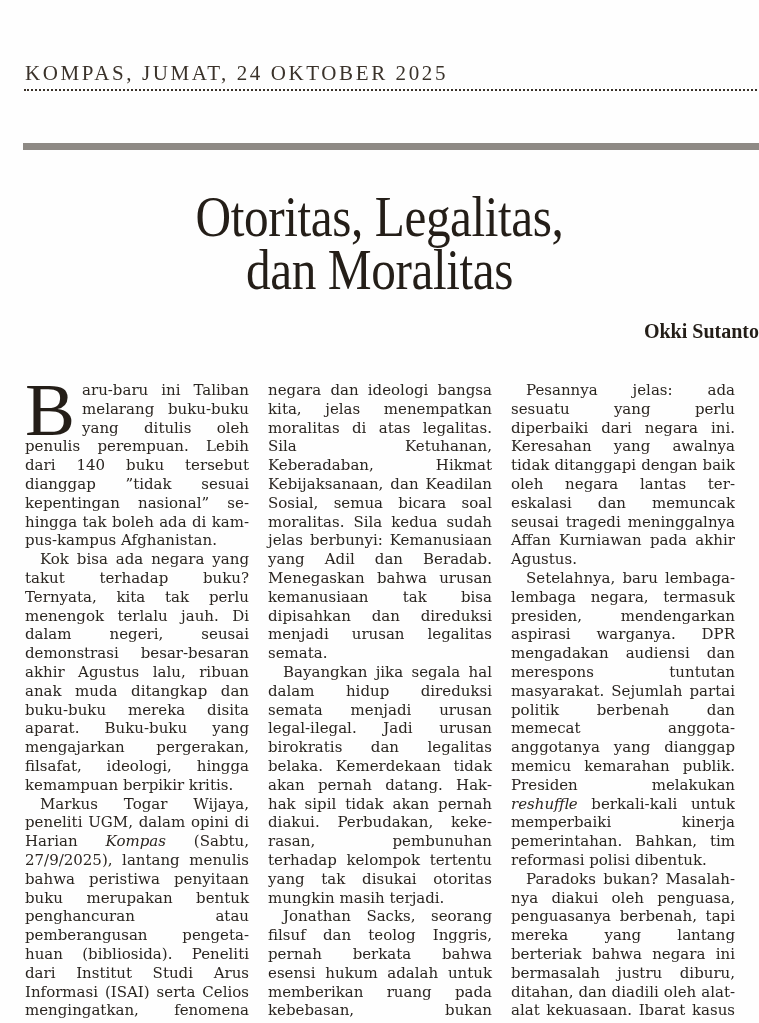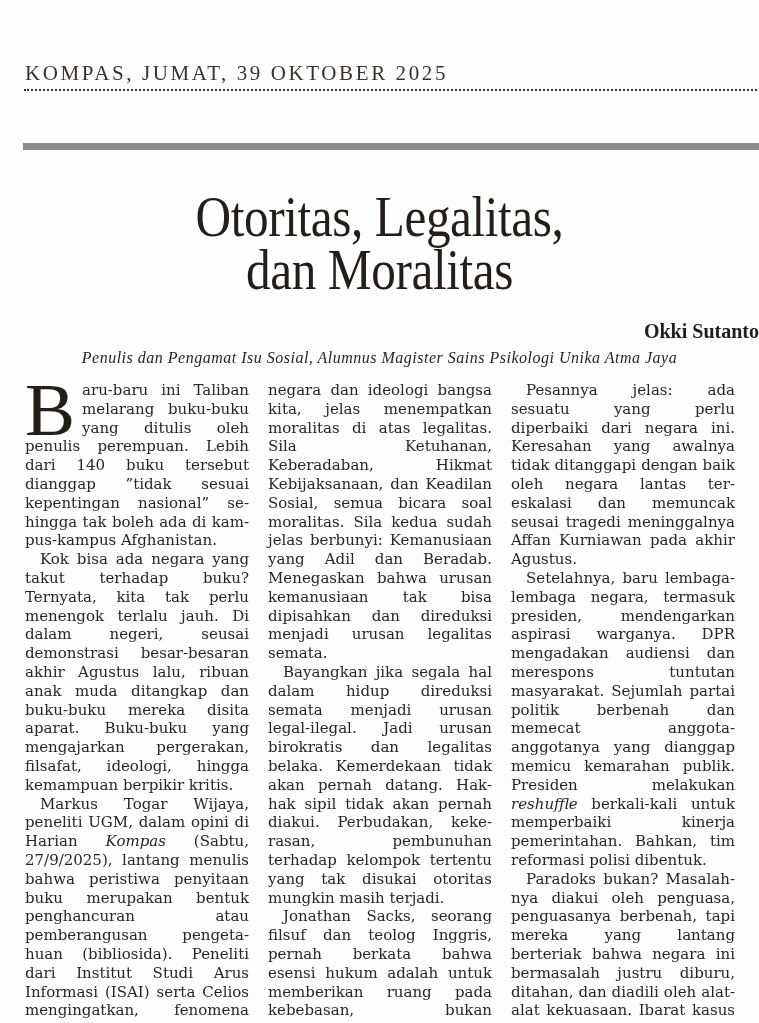--- a/index.html
+++ b/index.html
@@ -105,7 +105,7 @@
 
 <div class="page">
 
-  <div class="masthead">KOMPAS, JUMAT, 39 OKTOBER 2025</div>
+  <div class="masthead">KOMPAS, JUMAT, 24 OKTOBER 2025</div>
 
   <div class="dotted-rule"></div>
 

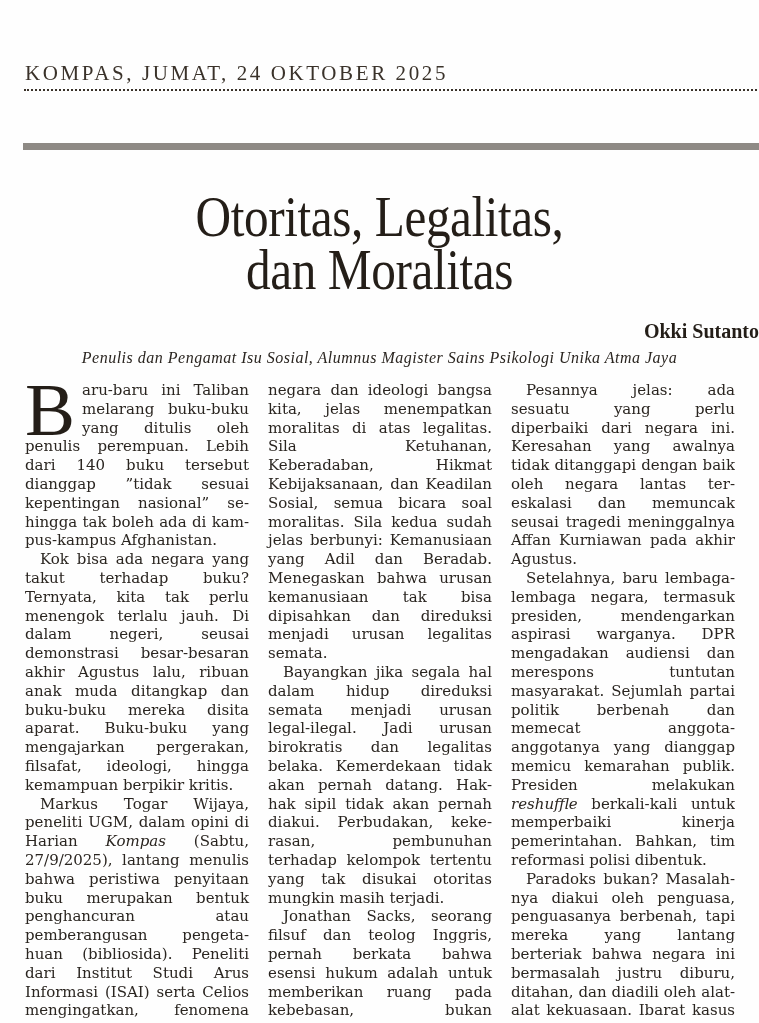--- a/index.html
+++ b/index.html
@@ -118,7 +118,6 @@
 
   <div class="author">Okki Sutanto</div>
 
-  <div class="byline">Penulis dan Pengamat Isu Sosial, Alumnus Magister Sains Psikologi Unika Atma Jaya</div>
 
   <div class="columns">
     <div class="col">

